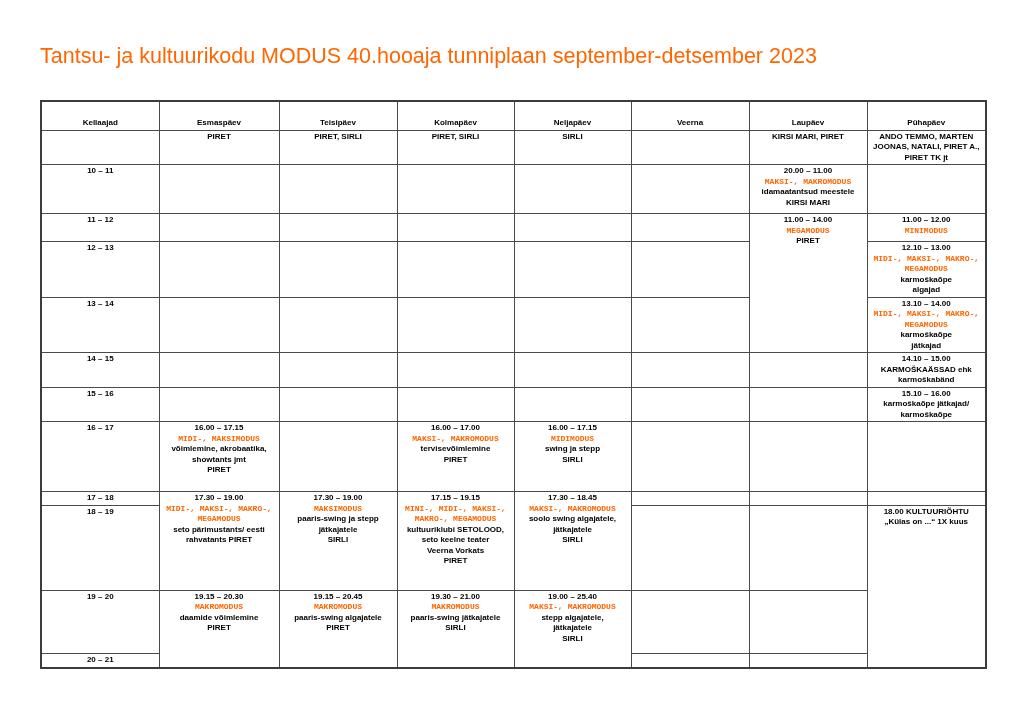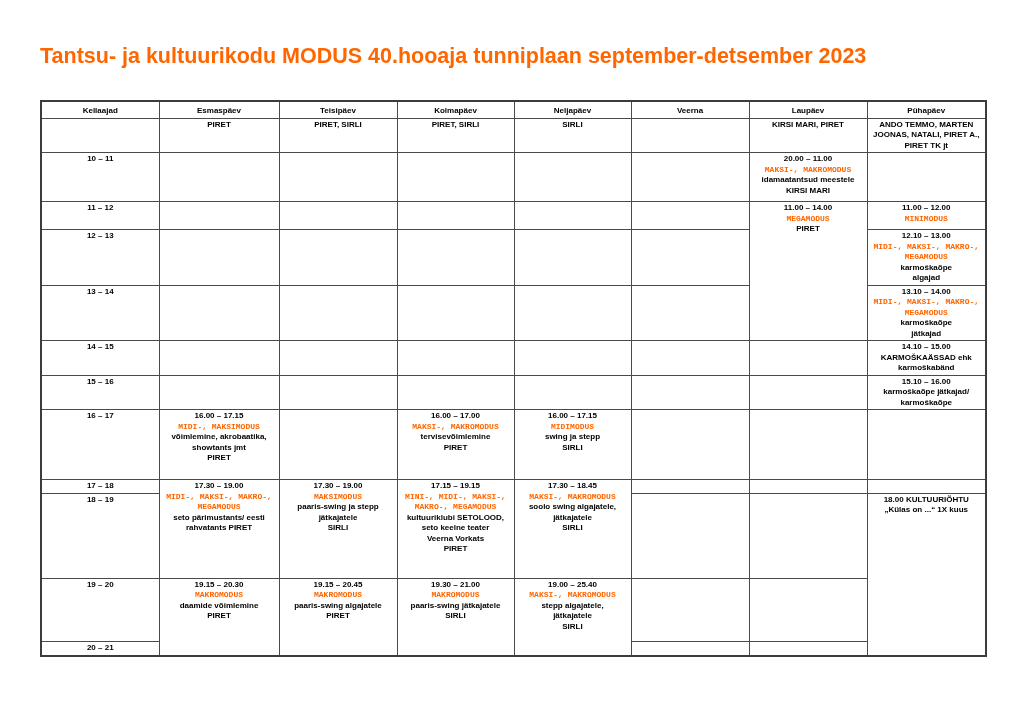--- a/index.html
+++ b/index.html
@@ -4,7 +4,7 @@
 <style>
   html,body{margin:0;padding:0;background:#ffffff;width:1024px;height:724px;overflow:hidden;
     font-family:"Liberation Sans", sans-serif;}
-  .page-title{position:absolute;left:40px;top:44px;font-size:21.5px;font-weight:bold;
+  .page-title{position:absolute;left:40px;top:44px;font-size:21.5px;font-weight:normal;
     color:#FF6600;white-space:nowrap;letter-spacing:0px;}
   table.tt{position:absolute;left:40px;top:100px;width:945px;border-collapse:collapse;
     table-layout:fixed;border:2px solid #3c3c3c;}

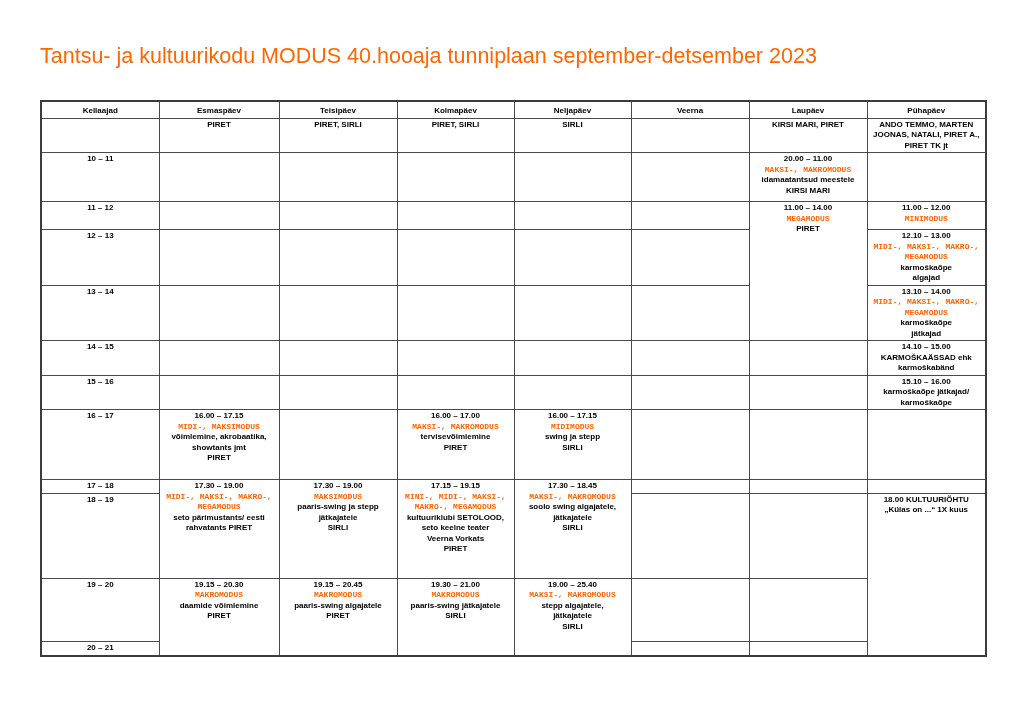--- a/index.html
+++ b/index.html
@@ -10,7 +10,7 @@
     table-layout:fixed;border:2px solid #3c3c3c;}
   .tt th,.tt td{border:1px solid #4a4a4a;vertical-align:top;text-align:center;
     font-size:8px;font-weight:bold;line-height:10.5px;color:#000;padding:1px 2px;overflow:hidden;}
-  .tt th{padding-top:4px;margin-top:44px;}
+  .tt th{padding-top:16px;margin-top:44px;}
   .t{color:#000;}
   .m{color:#FF6600;font-family:Liberation Mono, monospace;}
   .d{color:#000;text-align:center;}

